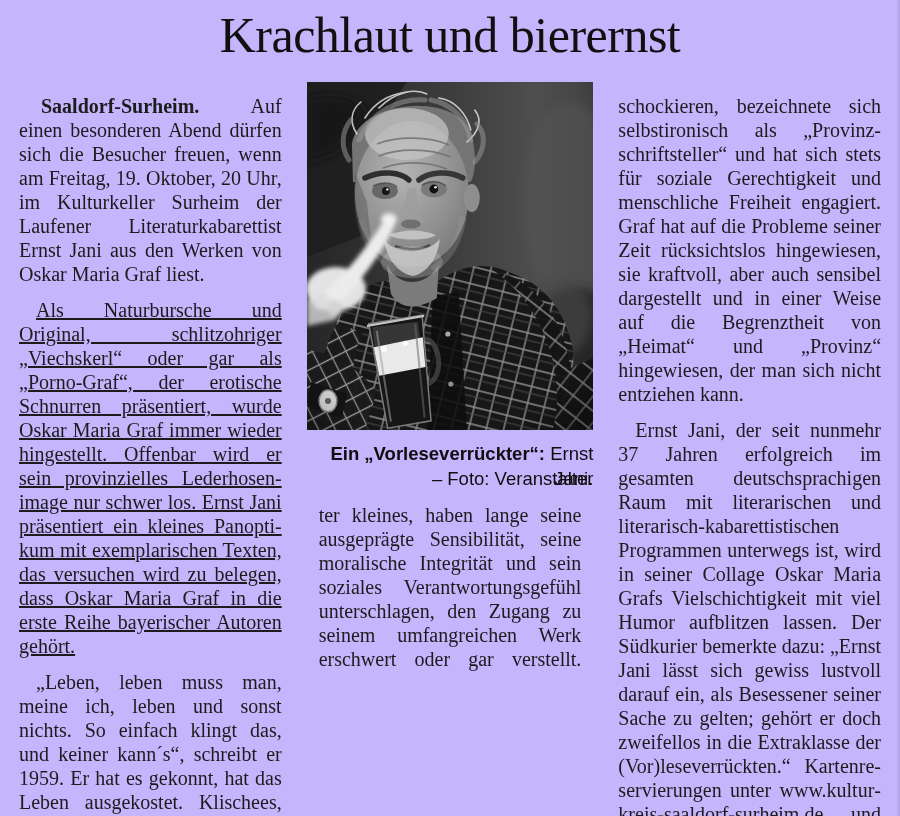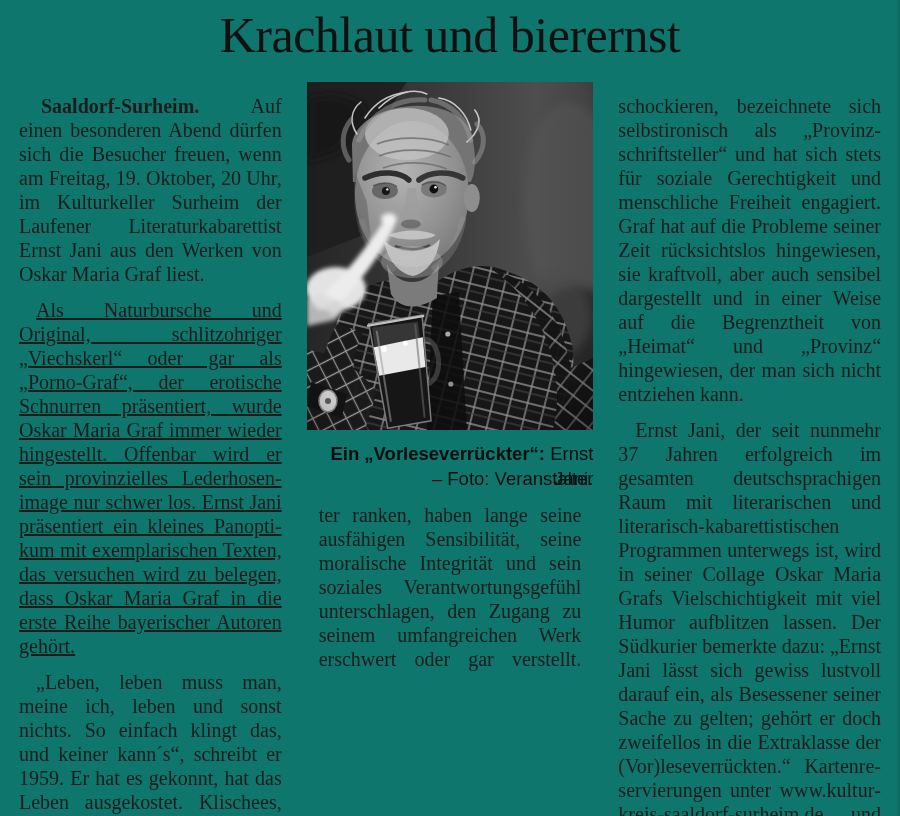--- a/index.html
+++ b/index.html
@@ -7,7 +7,7 @@
     position:relative;
     width:900px;height:816px;
     margin:0 auto;
-    background:#0f766e;
+    background:#c4b5fd;
     overflow:hidden;
     font-family:"Liberation Serif", serif;
     color:#1c1c1c;

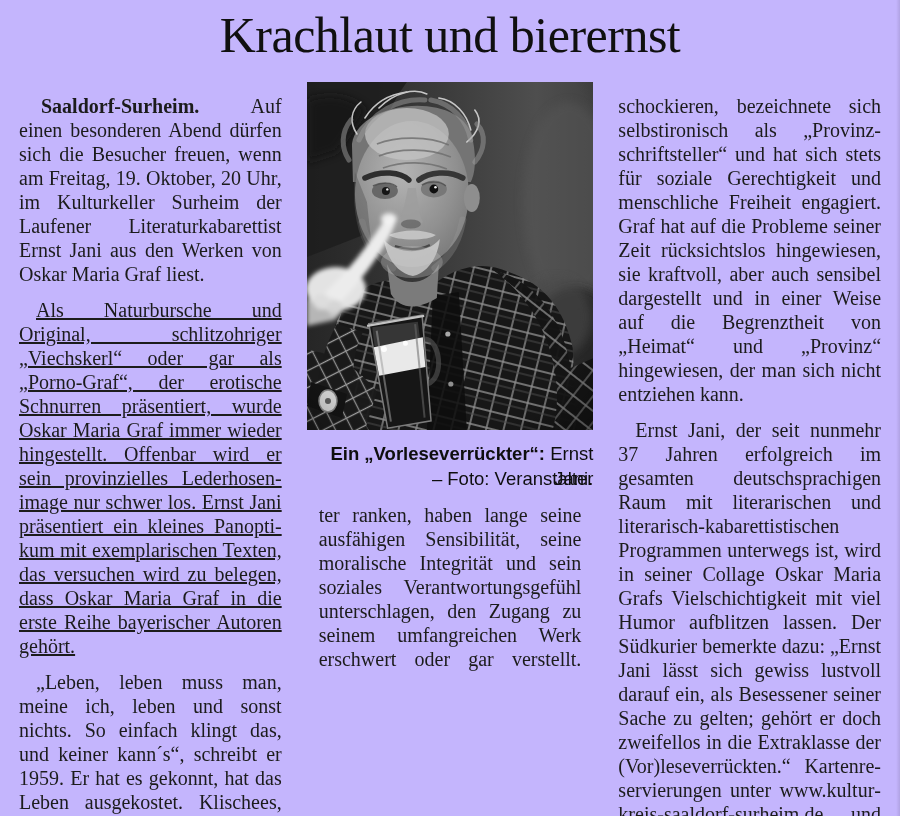--- a/index.html
+++ b/index.html
@@ -228,7 +228,7 @@
         <span class="credit">– Foto: Veranstalter</span>
       </div>
 
-      <p class="col2-text cont-out">ter ranken, haben lange seine aus­fähigen Sensibilität, seine mora­lische Integrität und sein soziales Verantwortungs­gefühl unter­schlagen, den Zugang zu seinem umfangreichen Werk erschwert oder gar verstellt.</p>
+      <p class="col2-text cont-out">ter kleines, haben lange seine aus­geprägte Sensibilität, seine mora­lische Integrität und sein soziales Verantwortungs­gefühl unter­schlagen, den Zugang zu seinem umfangreichen Werk erschwert oder gar verstellt.</p>
     </div>
 
     <div class="col">

